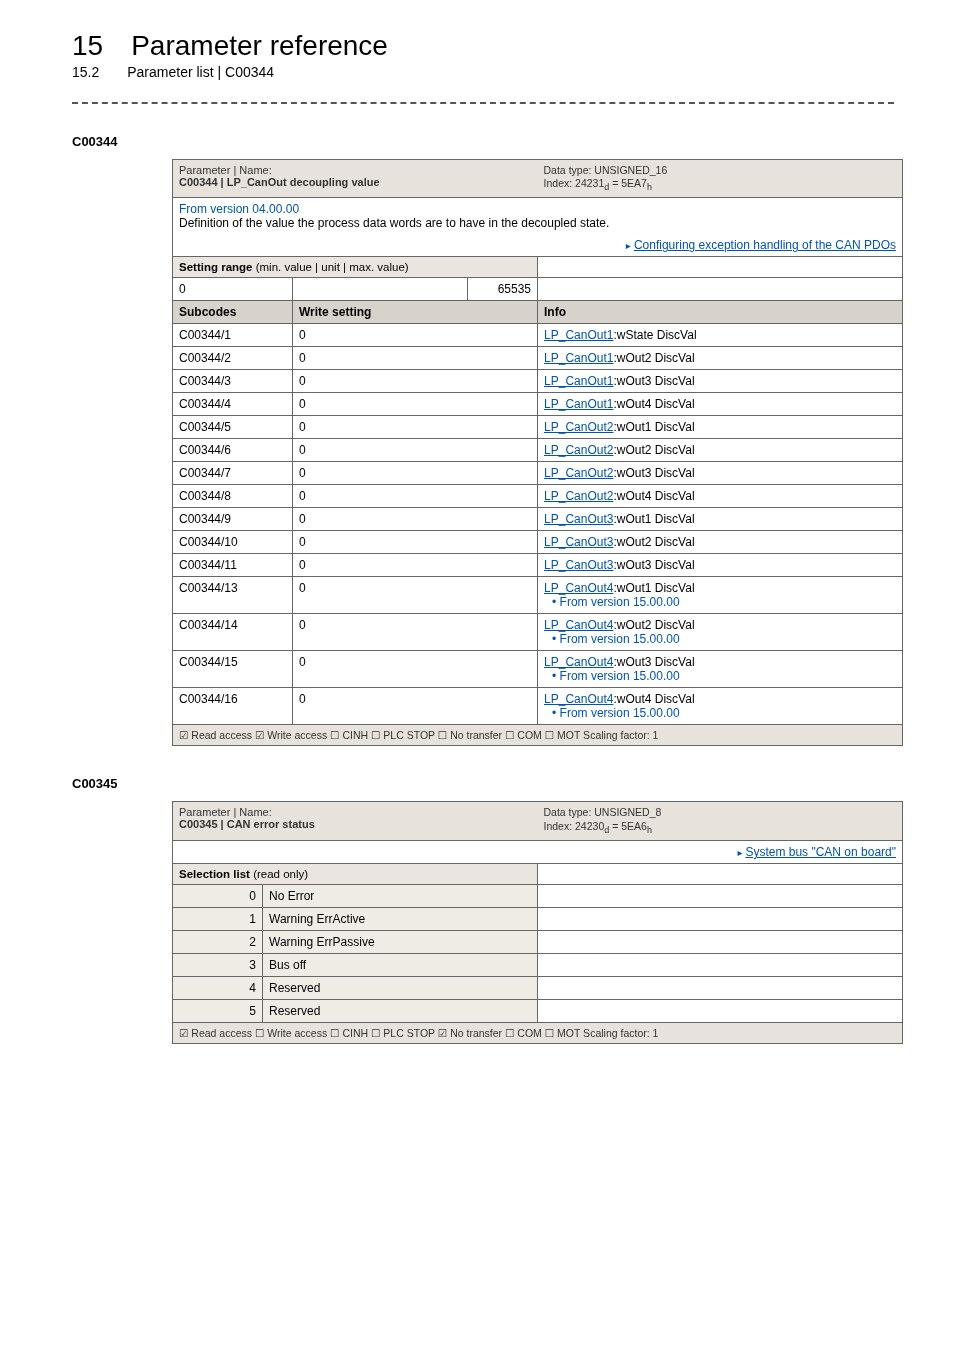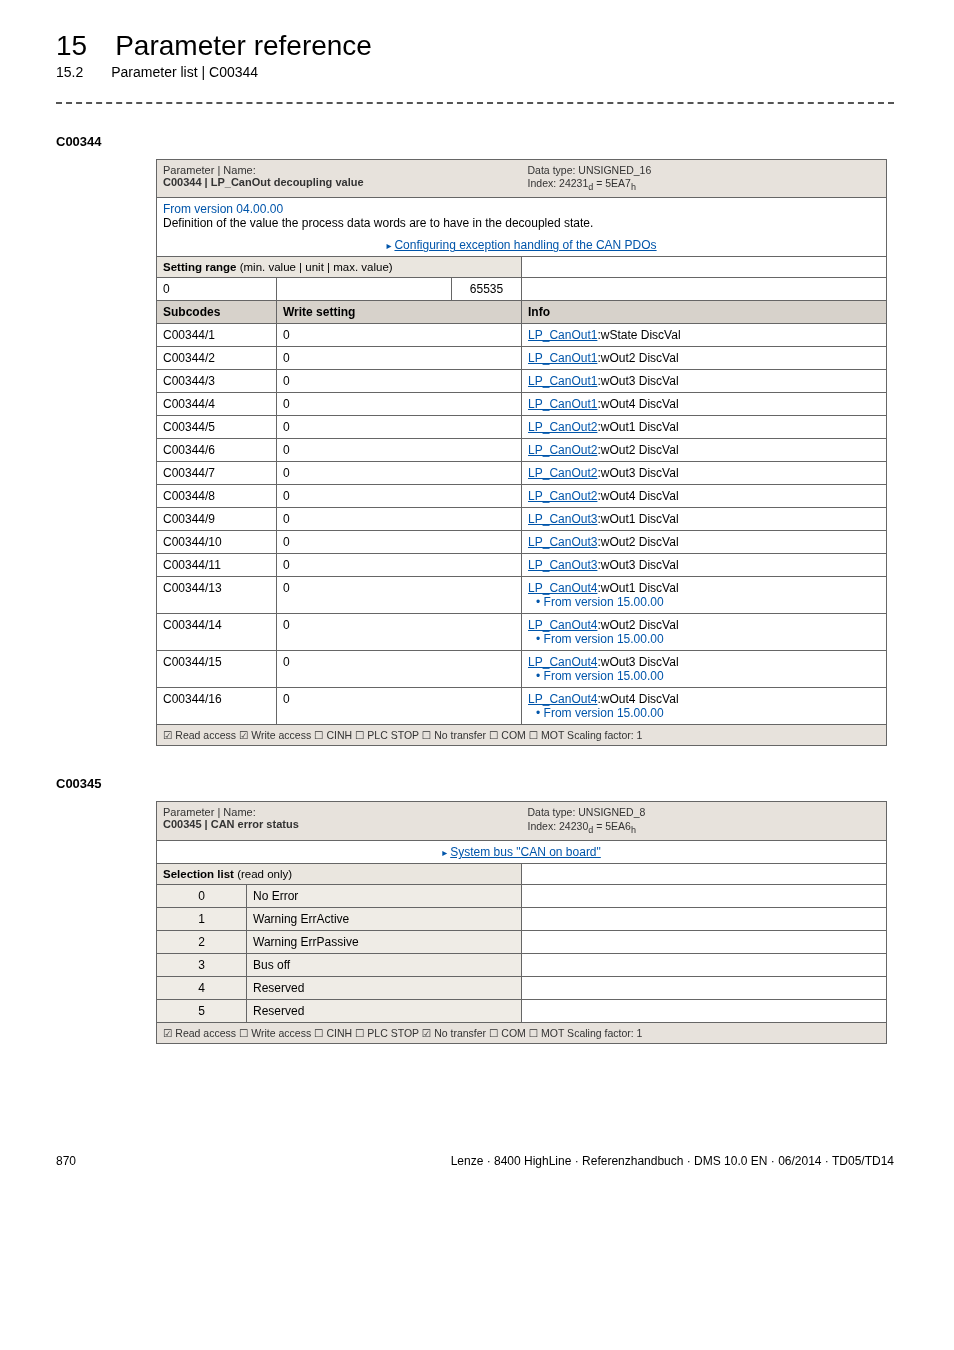--- a/index.html
+++ b/index.html
@@ -12,7 +12,7 @@
     font-size: 12.5px;
   }
   .page {
-    padding: 30px 60px 40px 56px;
+    padding: 30px 60px 40px 72px;
   }
   .header-row {
     display: flex;

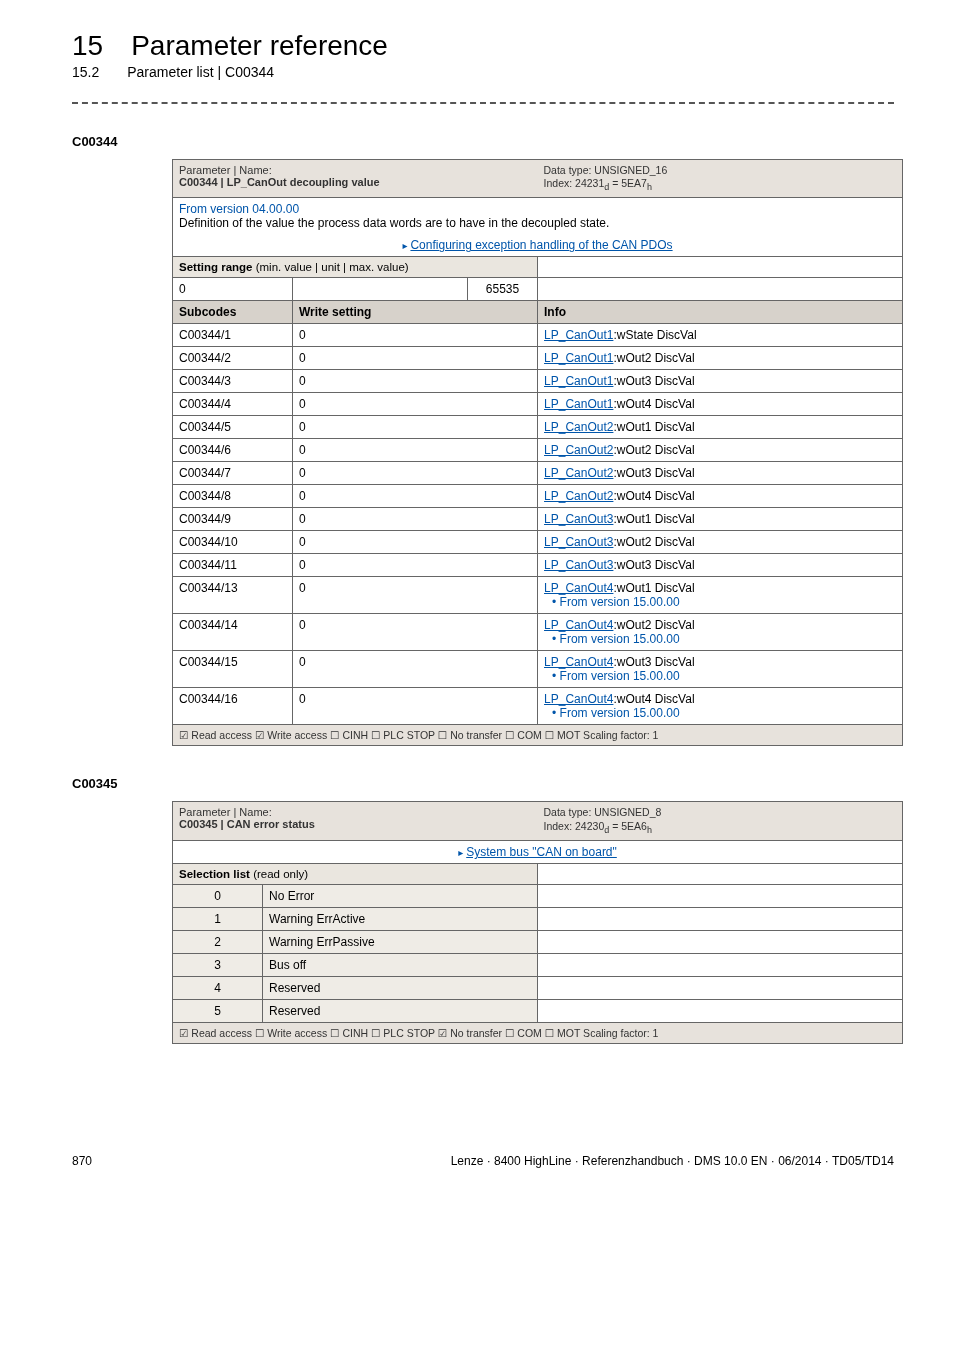--- a/index.html
+++ b/index.html
@@ -105,7 +105,7 @@
   .info-bullet li::before {
     content: "• ";
   }
-  .right { text-align: center; }
+  .right { text-align: right; }
   .tiny-sub { font-size: 9px; vertical-align: sub; }
 
   .page-footer {

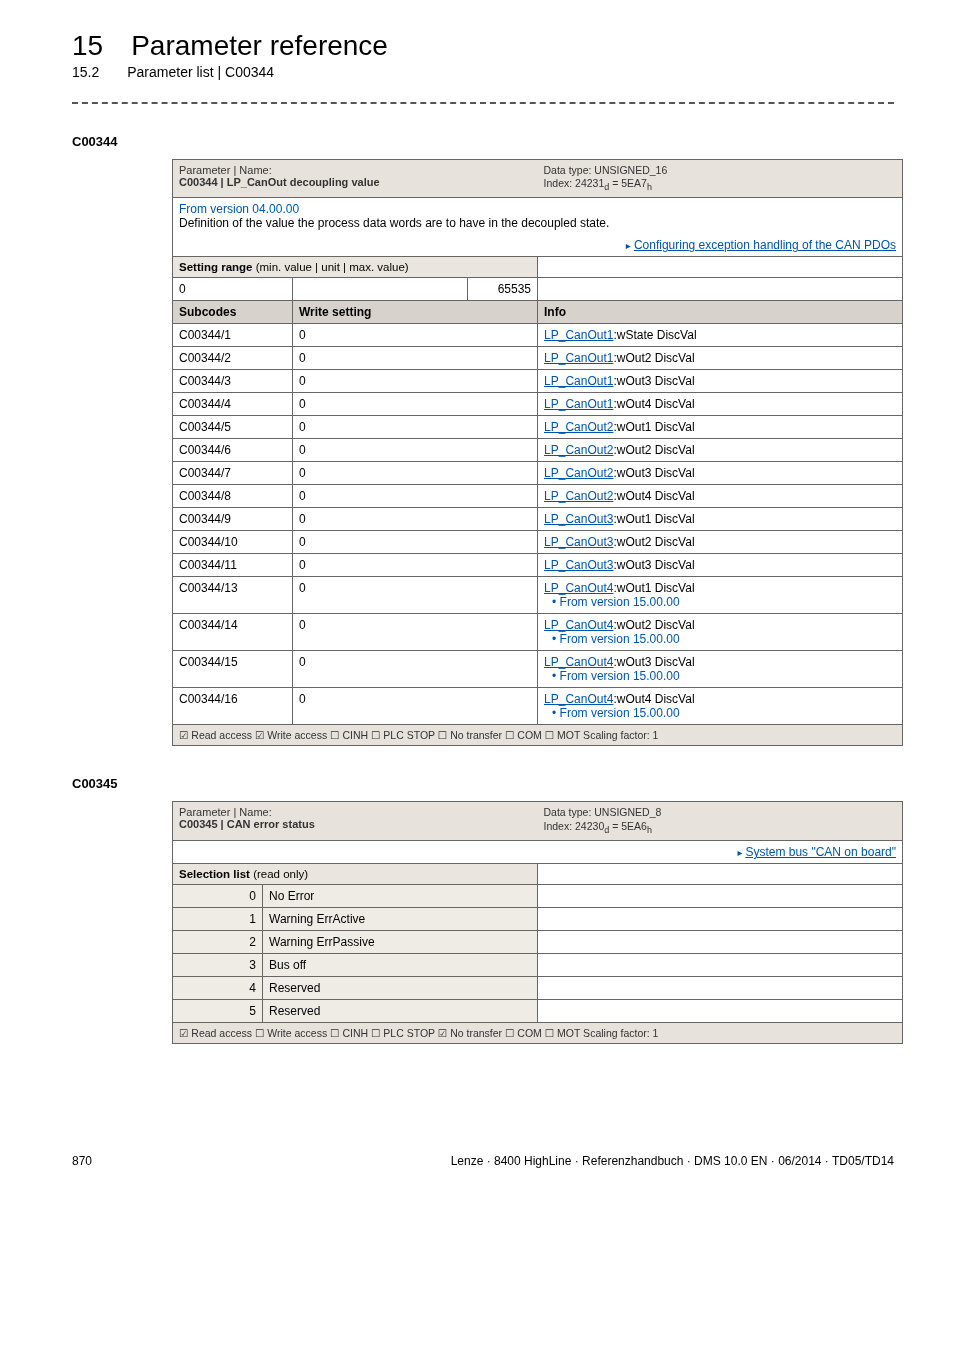--- a/index.html
+++ b/index.html
@@ -357,10 +357,6 @@
       </table>
   </div>
 
-  <div class="page-footer">
-    <div>870</div>
-    <div>Lenze · 8400 HighLine · Referenzhandbuch · DMS 10.0 EN · 06/2014 · TD05/TD14</div>
-  </div>
 
 </div>
 

